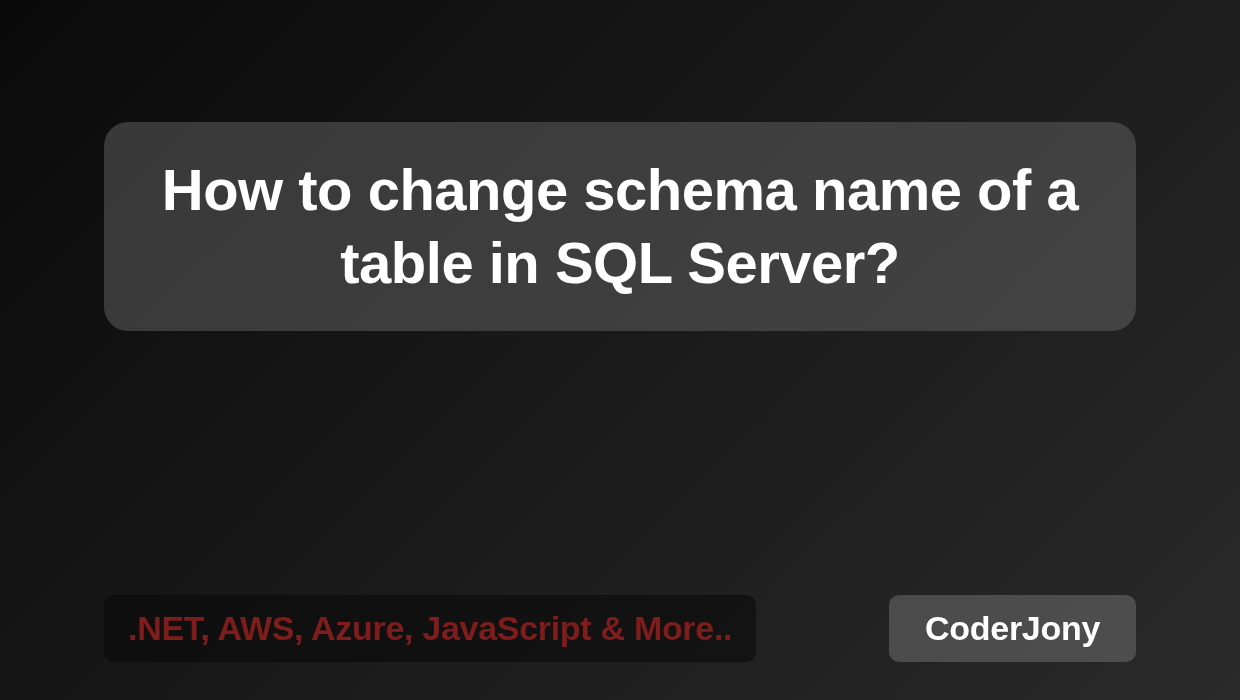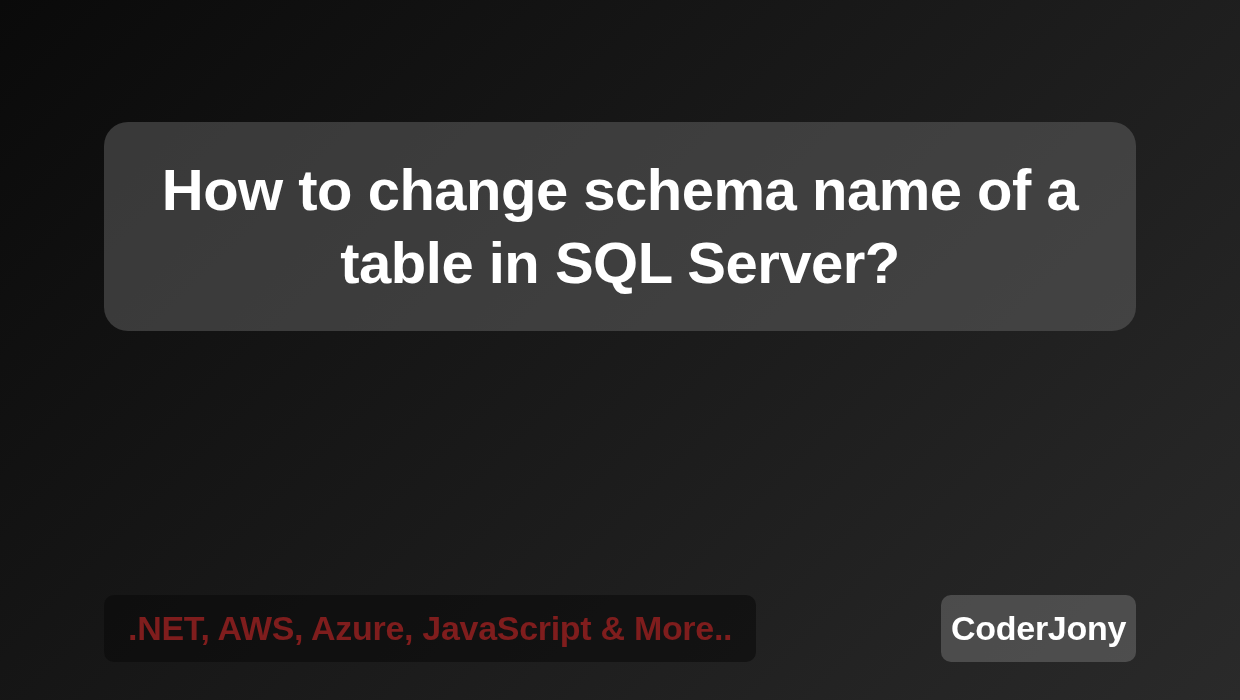--- a/index.html
+++ b/index.html
@@ -58,7 +58,7 @@
       right: 104px;
       background: rgba(110, 110, 110, 0.55);
       border-radius: 10px;
-      padding: 14px 10px;
+      padding: 14px 36px;
     }
     
     .brand-text {

